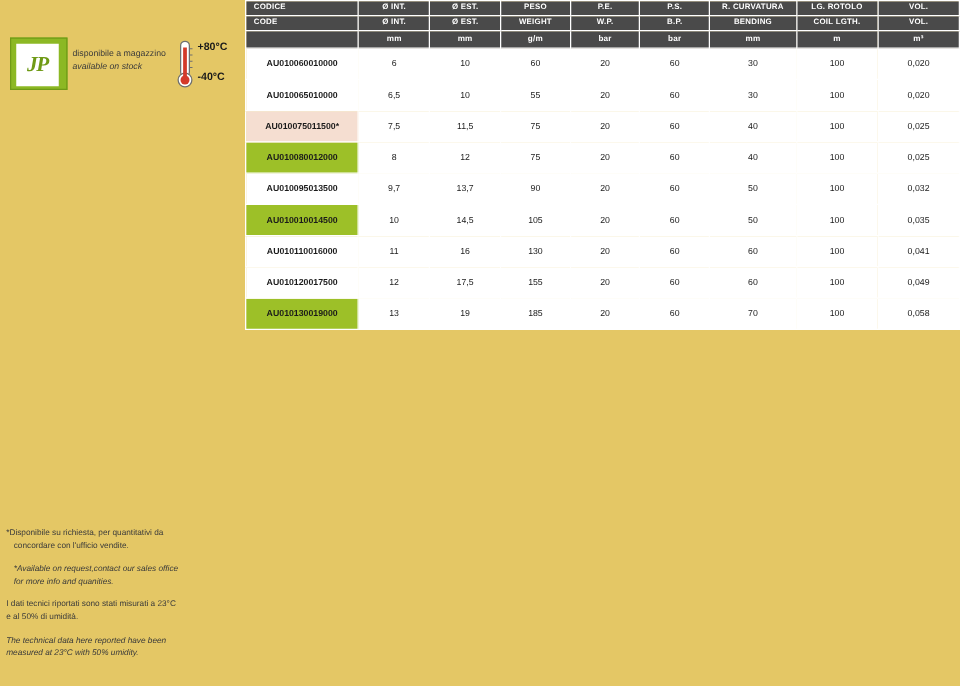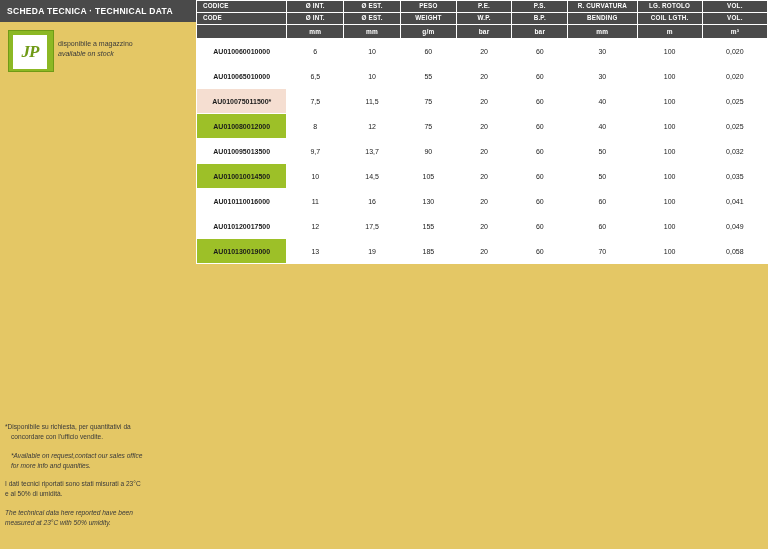--- a/index.html
+++ b/index.html
@@ -197,7 +197,6 @@
 
   <div class="left-col">
 
-    <div class="left-header">SCHEDA TECNICA · TECHNICAL DATA</div>
 
     <div class="stock-box">
       <div class="jp-logo">

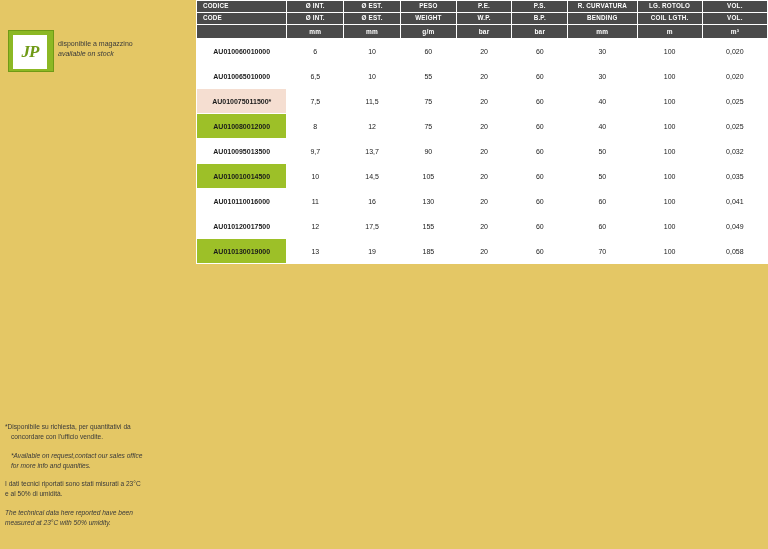--- a/index.html
+++ b/index.html
@@ -209,6 +209,20 @@
         <span class="en">available on stock</span>
       </div>
 
+      <div class="thermo">
+        <svg class="thermo-svg" width="16" height="40" viewBox="0 0 16 40">
+          <rect x="4.5" y="1" width="7" height="28" rx="3.5" fill="#ffffff" stroke="#6f6f6f" stroke-width="1"></rect>
+          <circle cx="8" cy="32" r="5.5" fill="#ffffff" stroke="#6f6f6f" stroke-width="1"></circle>
+          <rect x="6.5" y="6" width="3" height="24" fill="#d43a2a"></rect>
+          <circle cx="8" cy="32" r="3.6" fill="#d43a2a"></circle>
+          <line x1="11.5" y1="7" x2="14" y2="7" stroke="#6f6f6f" stroke-width="0.8"></line>
+          <line x1="11.5" y1="12" x2="14" y2="12" stroke="#6f6f6f" stroke-width="0.8"></line>
+          <line x1="11.5" y1="17" x2="14" y2="17" stroke="#6f6f6f" stroke-width="0.8"></line>
+          <line x1="11.5" y1="22" x2="14" y2="22" stroke="#6f6f6f" stroke-width="0.8"></line>
+        </svg>
+        <div class="temp-hot">+80°C</div>
+        <div class="temp-cold">-40°C</div>
+      </div>
     </div>
 
     <div class="notes">

